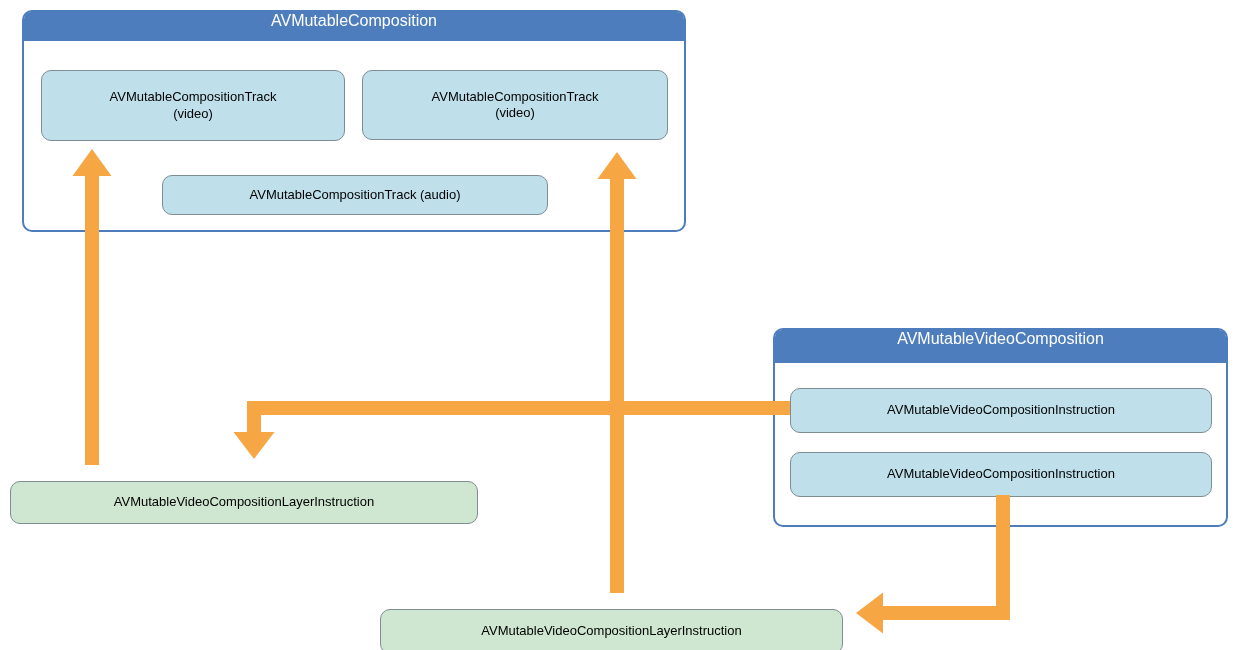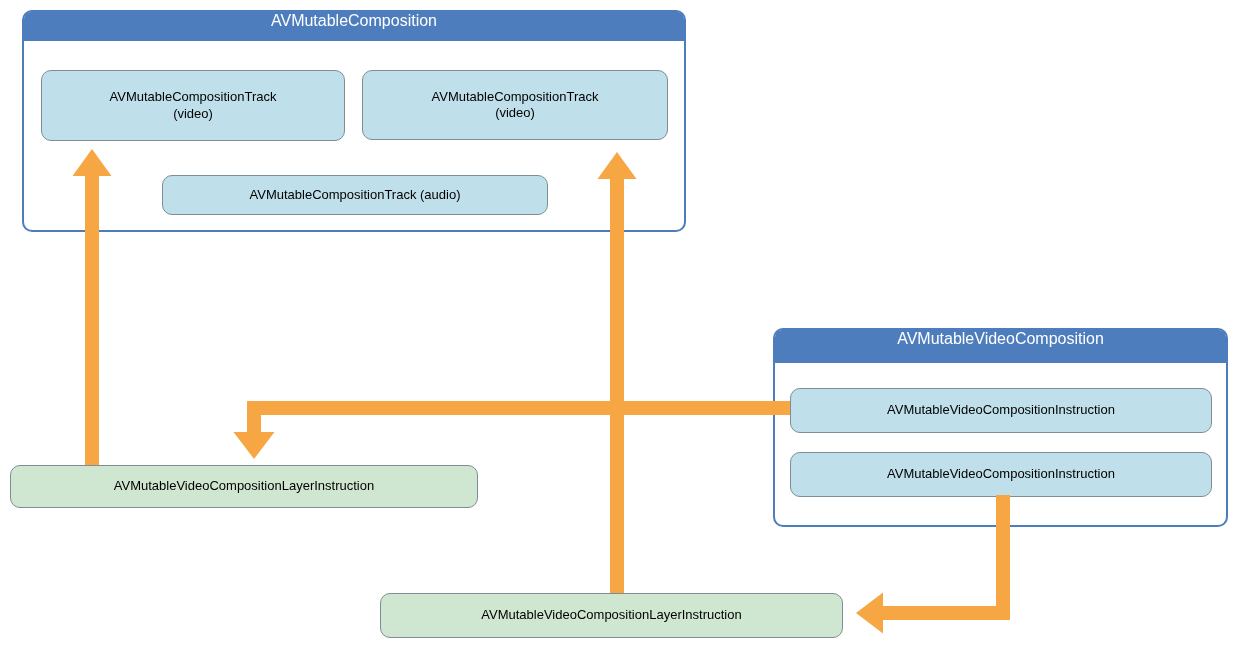--- a/index.html
+++ b/index.html
@@ -55,7 +55,7 @@
     z-index: 2;
   }
   .node.blue  { background: var(--box-blue); }
-  .node.green { background: var(--box-green); }
+  .node.green { background: var(--box-green); margin-top: 16px; }
   .arrows-svg {
     position: absolute;
     left: 0; top: 0;

